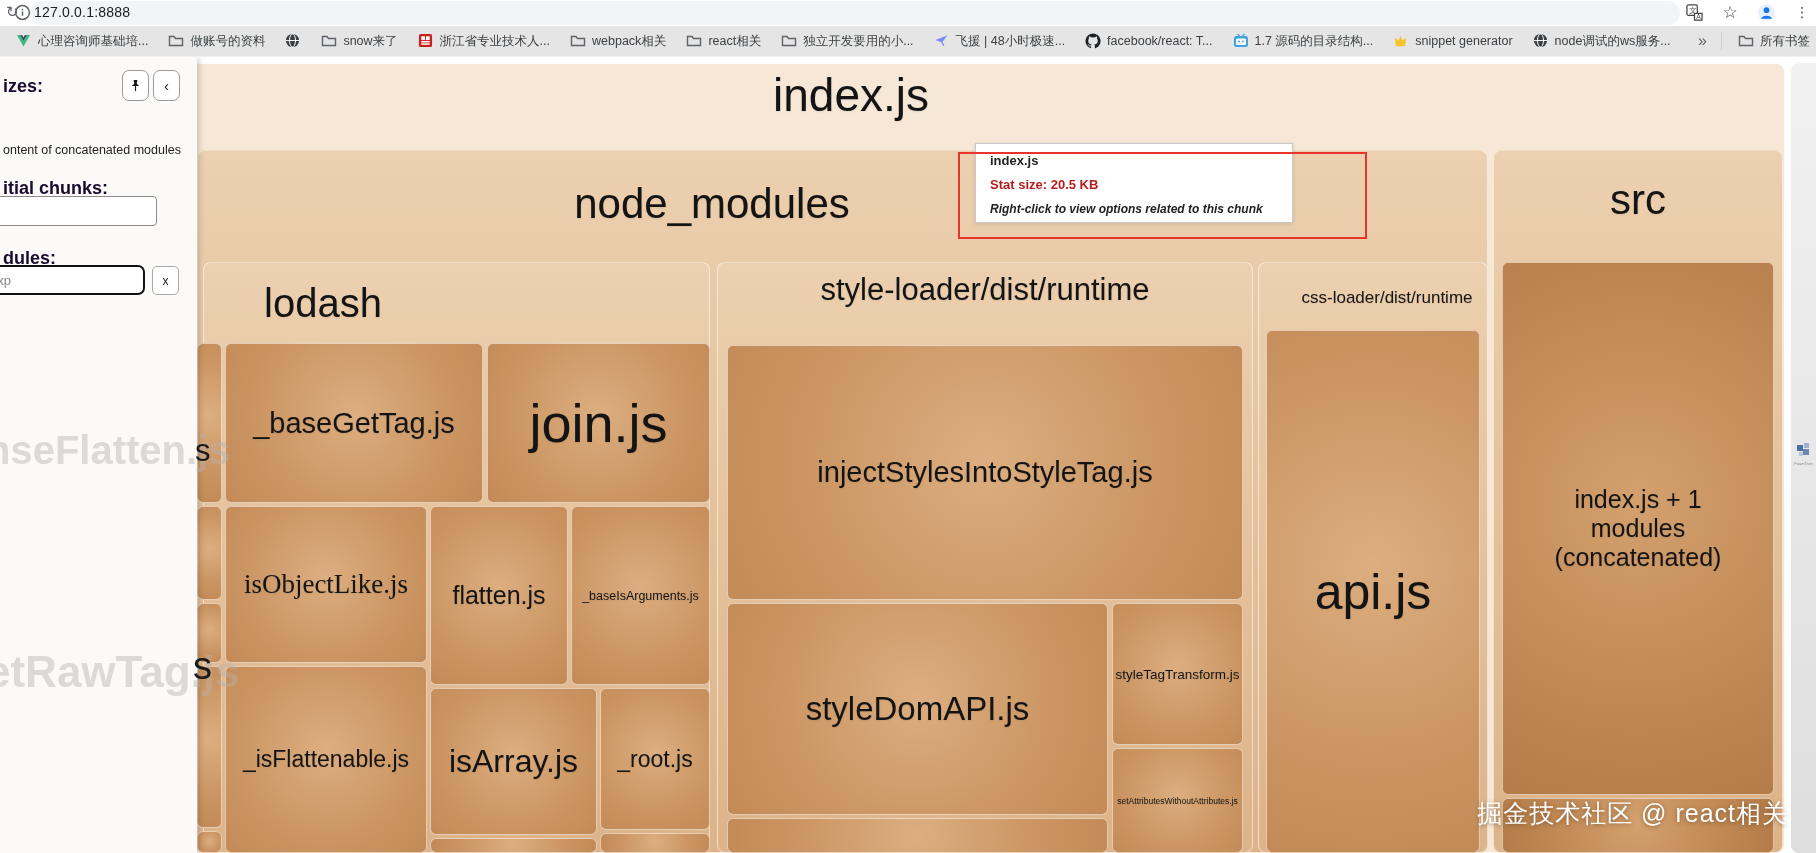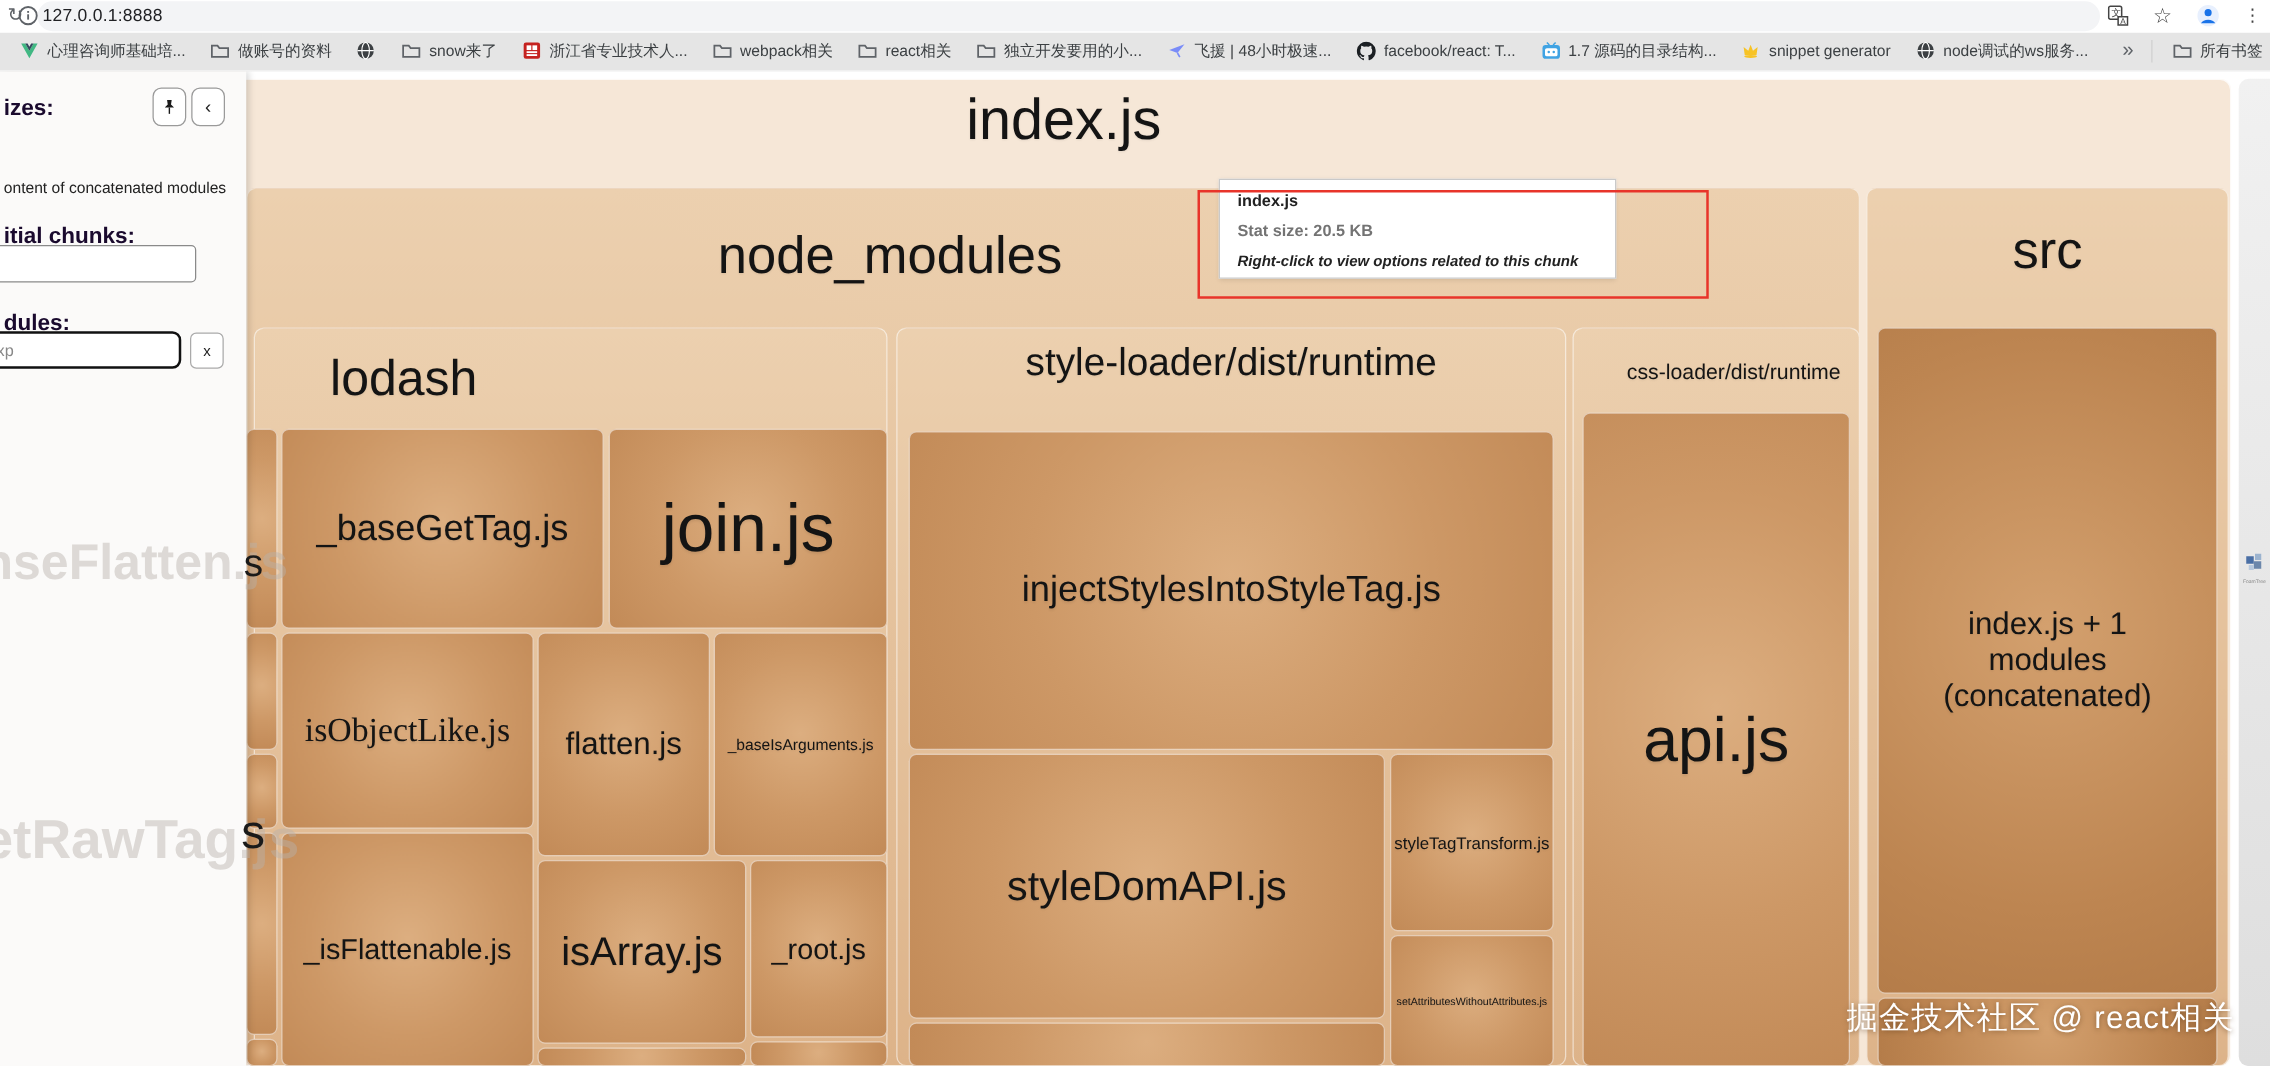--- a/index.html
+++ b/index.html
@@ -52,7 +52,7 @@
   
   .tooltip { position:absolute; left:975px; top:143px; width:318px; height:80px; background:#fff; border:1px solid #c9c9c9; box-shadow:0 1px 4px rgba(0,0,0,.12); z-index:6; padding:9px 14px; }
   .tooltip .tt-title { font-size:13px; font-weight:bold; color:#222; }
-  .tooltip .tt-stat { font-size:13px; font-weight:bold; color:#737373; margin-top:9px; }
+  .tooltip .tt-stat { font-size:13px; font-weight:bold; color:#b91c1c; margin-top:9px; }
   .tooltip .tt-hint { font-size:12px; font-weight:bold; font-style:italic; color:#222; margin-top:10px; }
   .red-rect { position:absolute; left:958px; top:152px; width:409px; height:87px; border:2px solid #e8342a; z-index:7; }
 

